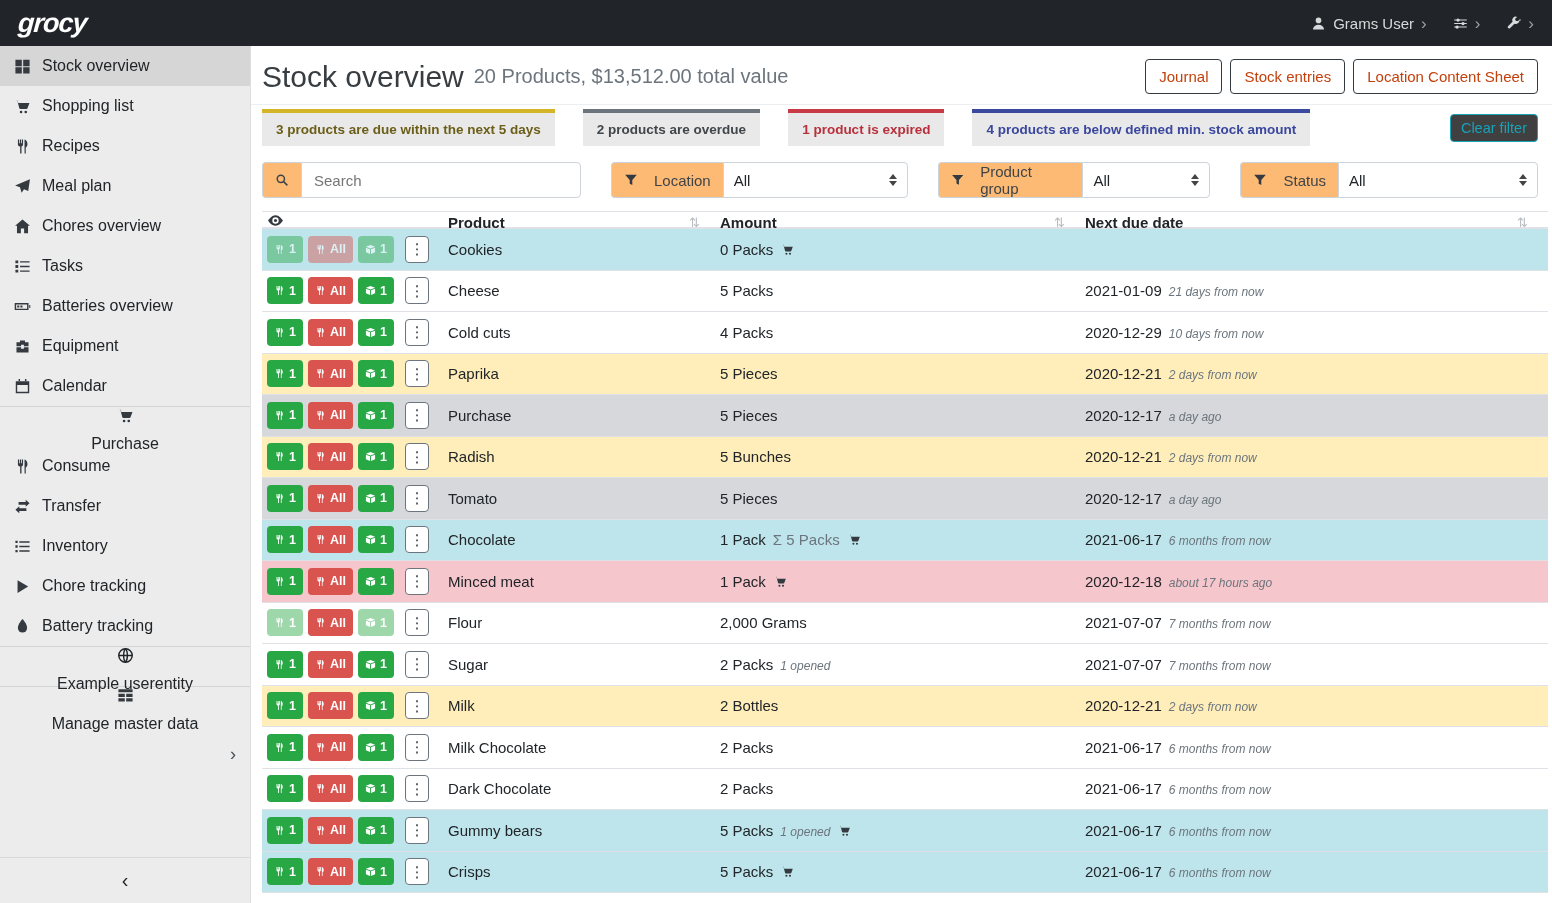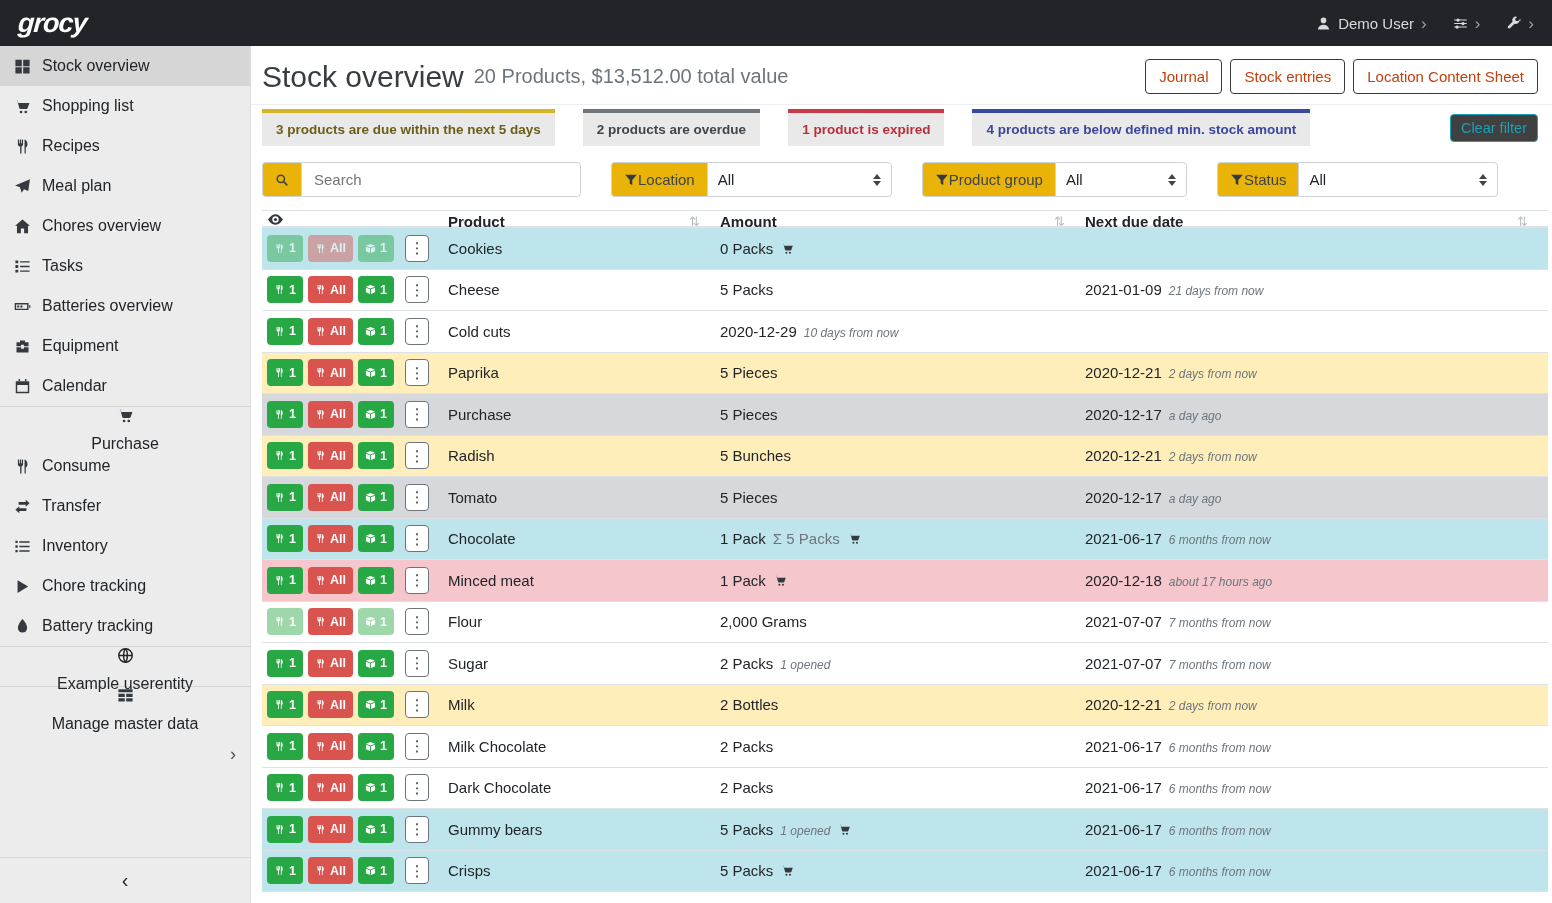--- a/index.html
+++ b/index.html
@@ -199,7 +199,7 @@
       <svg class="ic">
           <use href="#i-person"></use>
         </svg>
-      <span>Demo User</span>
+      <span>Grams User</span>
       <span class="chev">›</span>
     </div>
     <div class="tb-item">

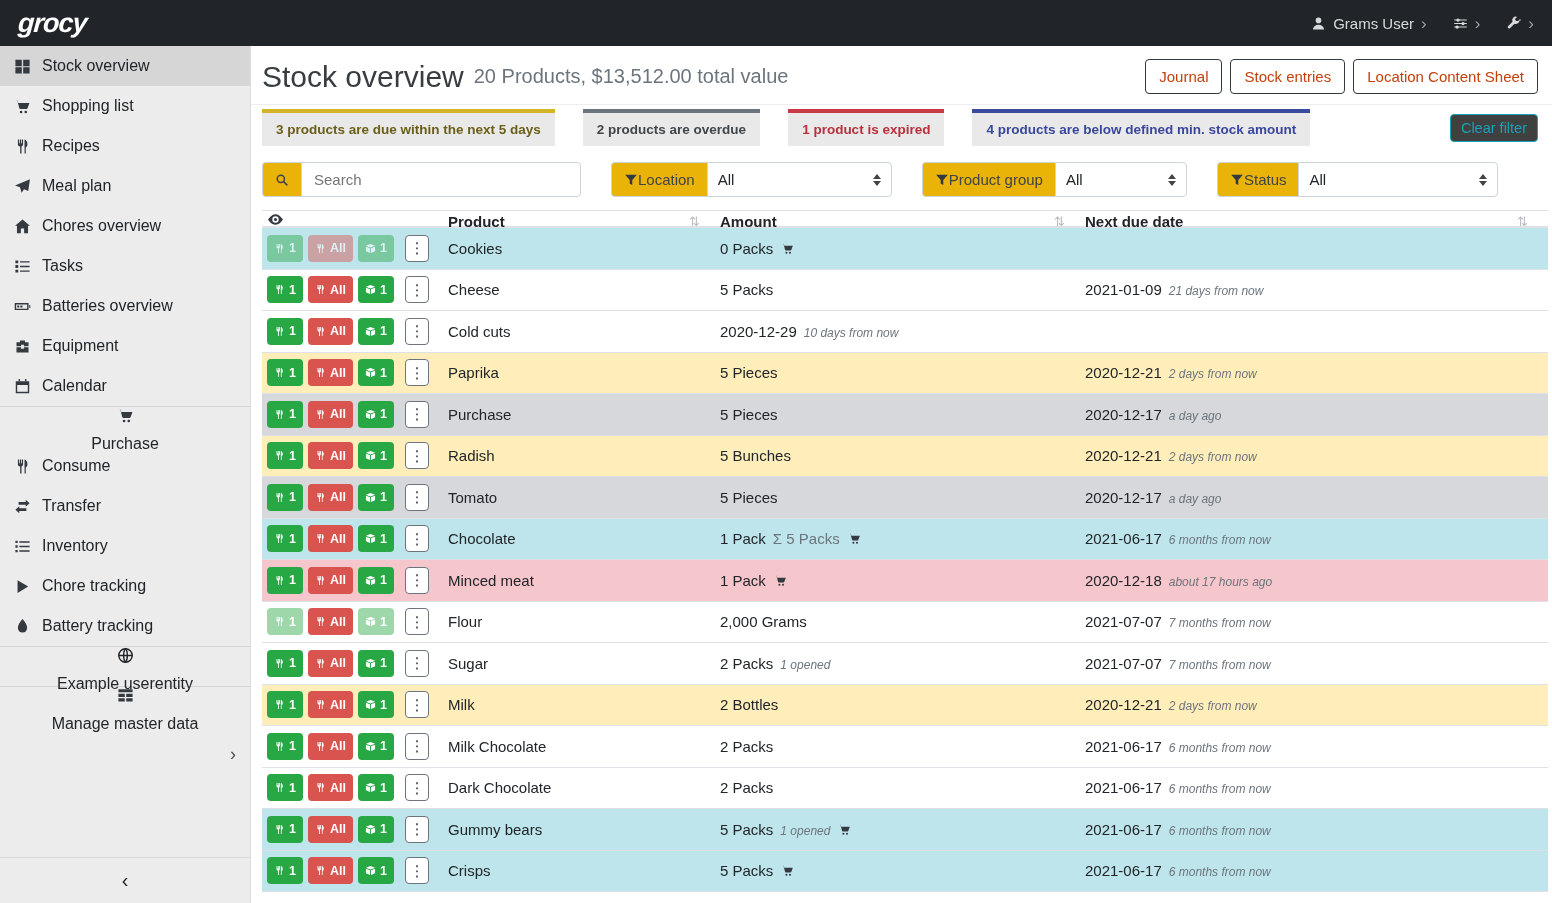--- a/index.html
+++ b/index.html
@@ -57,8 +57,8 @@
   
   .filters { display: flex; gap: 30px; padding: 6px 14px 13px 11px; }
   .igroup { display: flex; align-items: stretch; }
-  .iprefix { background: #eab308; border: 1px solid #ced4da; border-right: 0;
-    border-radius: 4px 0 0 4px; display: flex; align-items: center; gap: 0;
+  .iprefix { background: #fdba74; border: 1px solid #ced4da; border-right: 0;
+    border-radius: 4px 0 0 4px; display: flex; align-items: center; gap: 16px;
     padding: 0 12px; font-size: 15px; color: #3f4449; }
   .iprefix .ic { width: 14px; height: 14px; fill: #343a40; }
   .igroup input { border: 1px solid #ced4da; border-radius: 0 4px 4px 0;

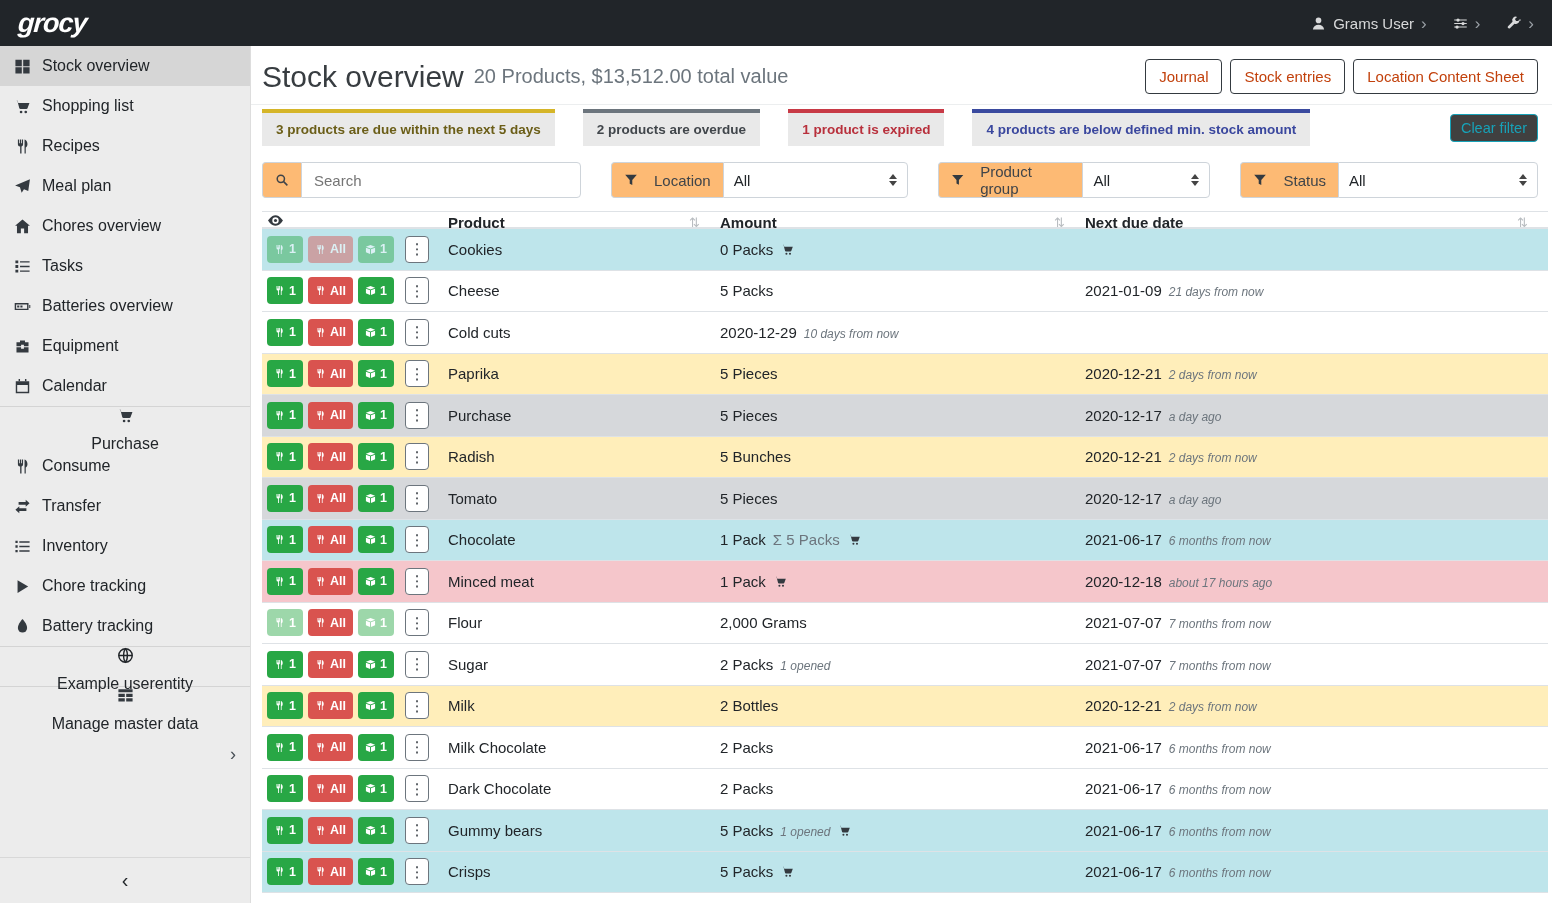--- a/index.html
+++ b/index.html
@@ -519,6 +519,10 @@
               <button class="btn-dots">⋮</button>
             </div>
             <div class="cell-product">Cold cuts</div>
+            <div class="cell-amount">
+              <span>4 Packs</span>
+
+            </div>
             <div class="cell-due">
               <span>2020-12-29</span>
               <span class="rel">10 days from now</span>

